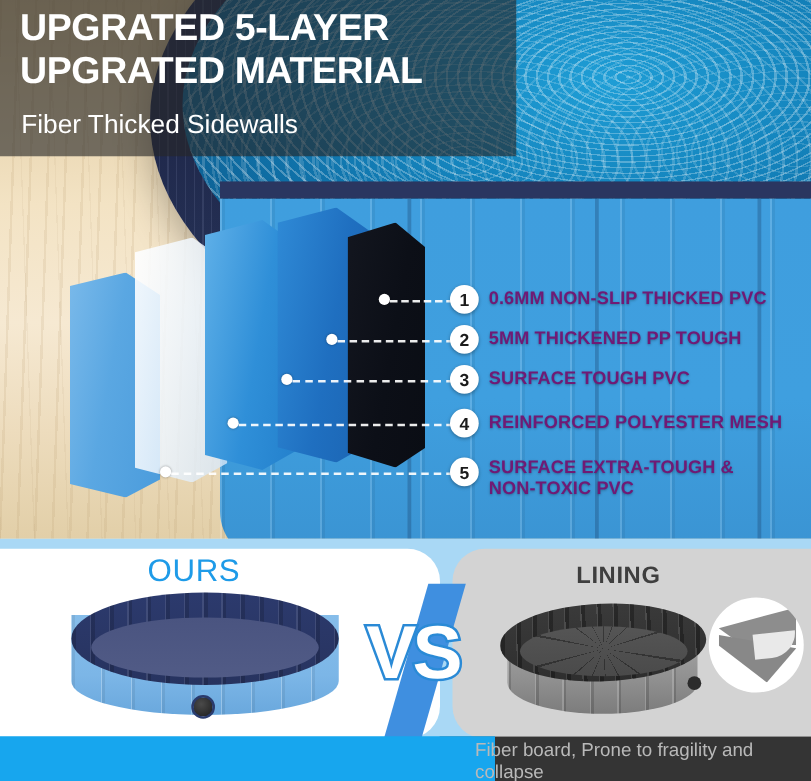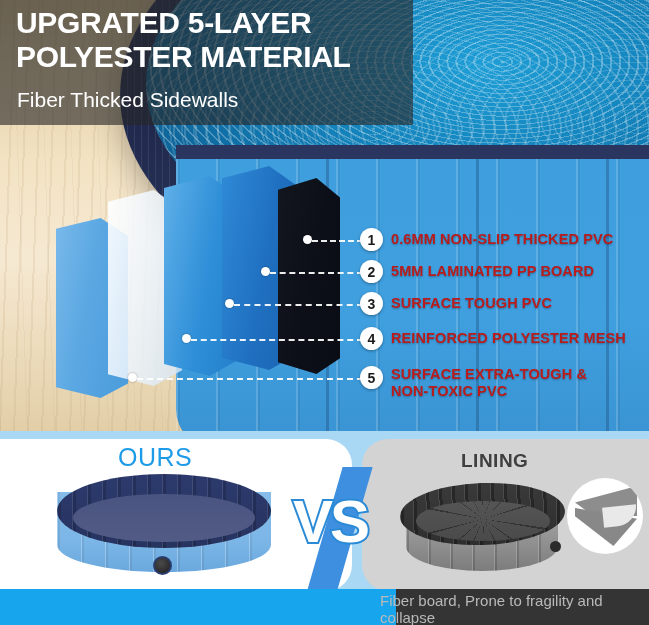--- a/index.html
+++ b/index.html
@@ -184,7 +184,7 @@
     <div class="banner"></div>
     <div class="headline">
       <div>UPGRATED 5-LAYER</div>
-      <div>POLYESTER MATERIAL</div>
+      <div>UPGRATED MATERIAL</div>
     </div>
     <div class="subhead">Fiber Thicked Sidewalls</div>
 

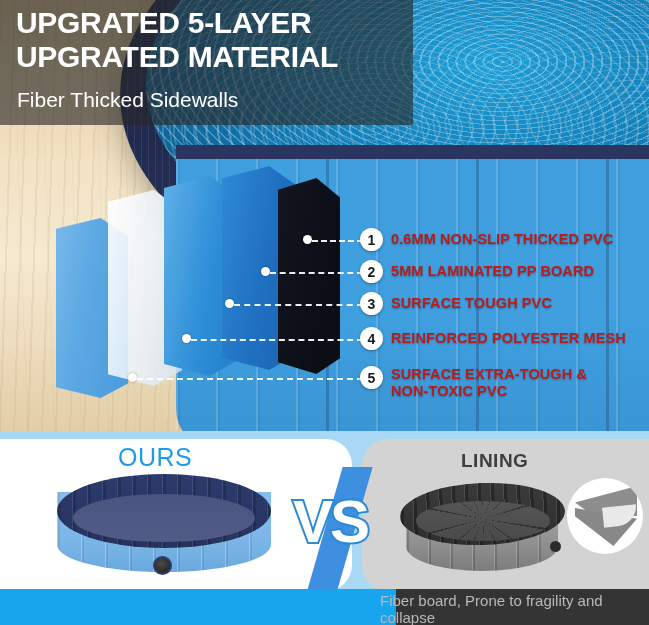--- a/index.html
+++ b/index.html
@@ -77,7 +77,7 @@
   .num{width:23px;height:23px;border-radius:50%;background:#fff;color:#1b1b1b;
     font-size:14px;font-weight:bold;display:flex;align-items:center;justify-content:center;
     flex:0 0 auto;box-shadow:0 1px 3px rgba(0,0,0,.35);}
-  .lbl{margin-left:8px;color:#b91c1c;font-weight:bold;font-size:14.5px;line-height:17px;
+  .lbl{margin-left:8px;color:#701a75;font-weight:bold;font-size:14.5px;line-height:17px;
     letter-spacing:.1px;text-shadow:0 1px 2px rgba(0,0,0,.30);white-space:pre-line;}
 
   

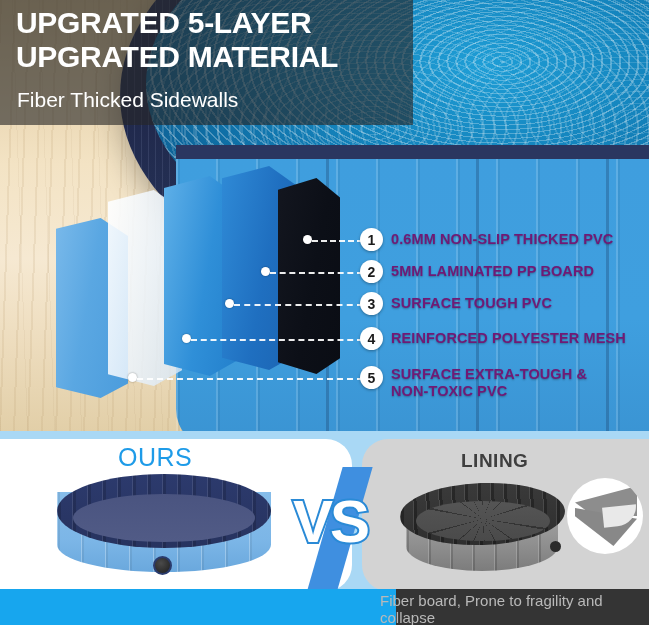--- a/index.html
+++ b/index.html
@@ -201,7 +201,7 @@
       <div class="dash" style="left:270px;top:272px;width:93px"></div>
       <div class="row" style="left:360px;top:260px">
         <div class="num">2</div>
-        <div class="lbl">5MM LAMINATED PP BOARD</div>
+        <div class="lbl">5MM THICKENED PP TOUGH</div>
       </div>
 
       <div class="dot" style="left:225px;top:299px"></div>

